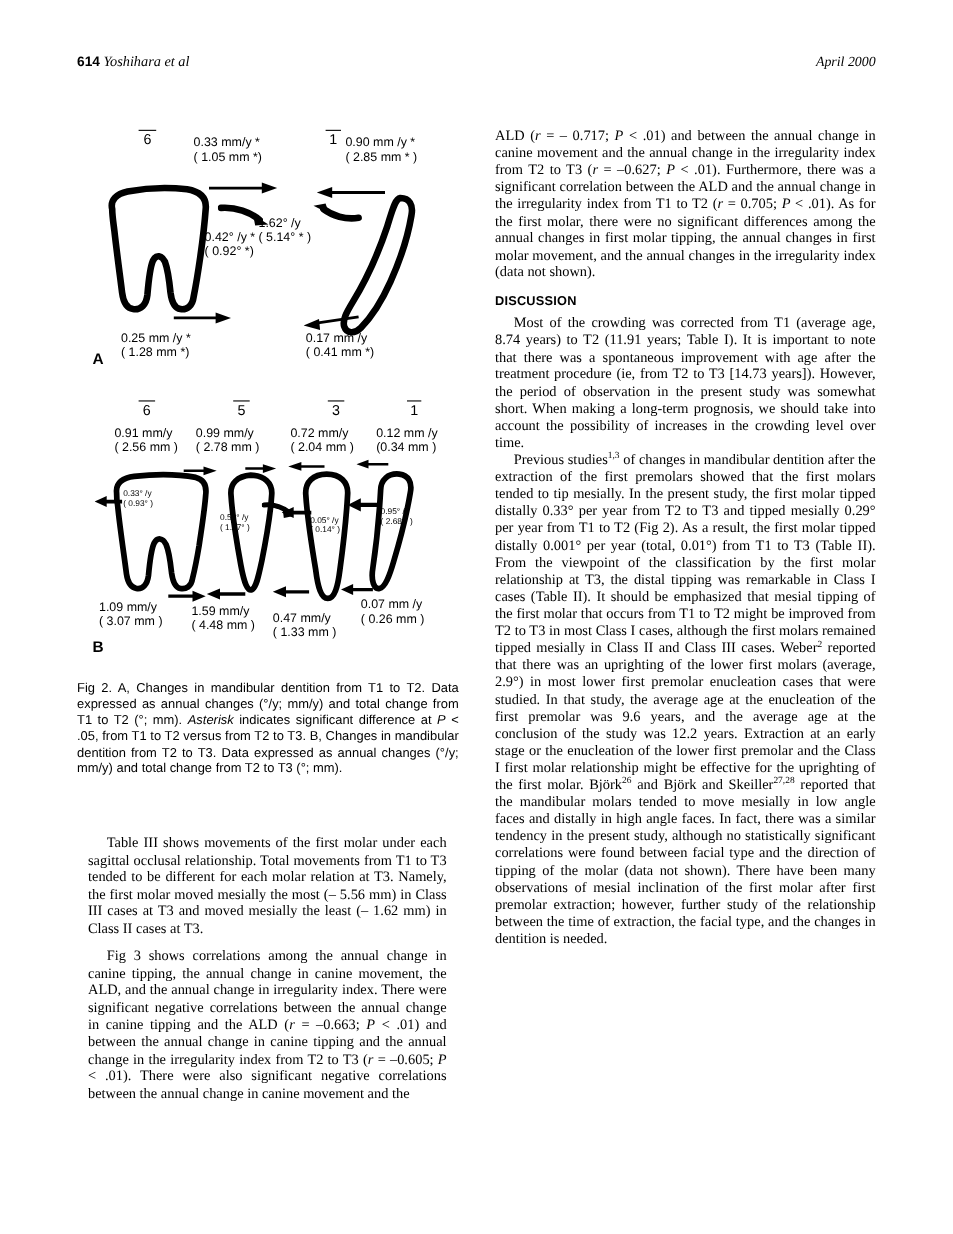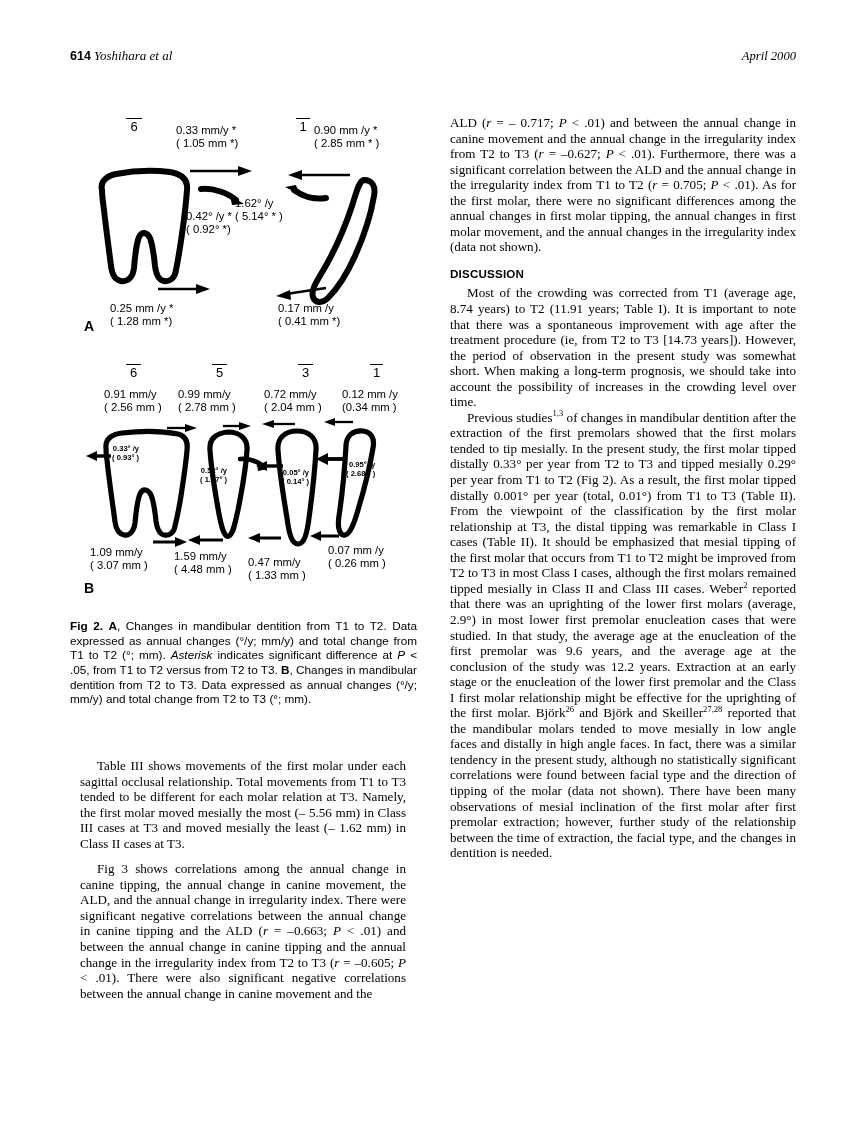--- a/index.html
+++ b/index.html
@@ -88,7 +88,7 @@
     line-height:13.2px;
     white-space:nowrap;
   }
-  .ann.small{font-size:7.6px;line-height:9.2px;font-weight:bold;text-align:right;}
+  .ann.small{font-size:7.6px;line-height:9.2px;font-weight:normal;}
   .ann .l2{display:block;}
 
   .toothsvg{position:absolute;}

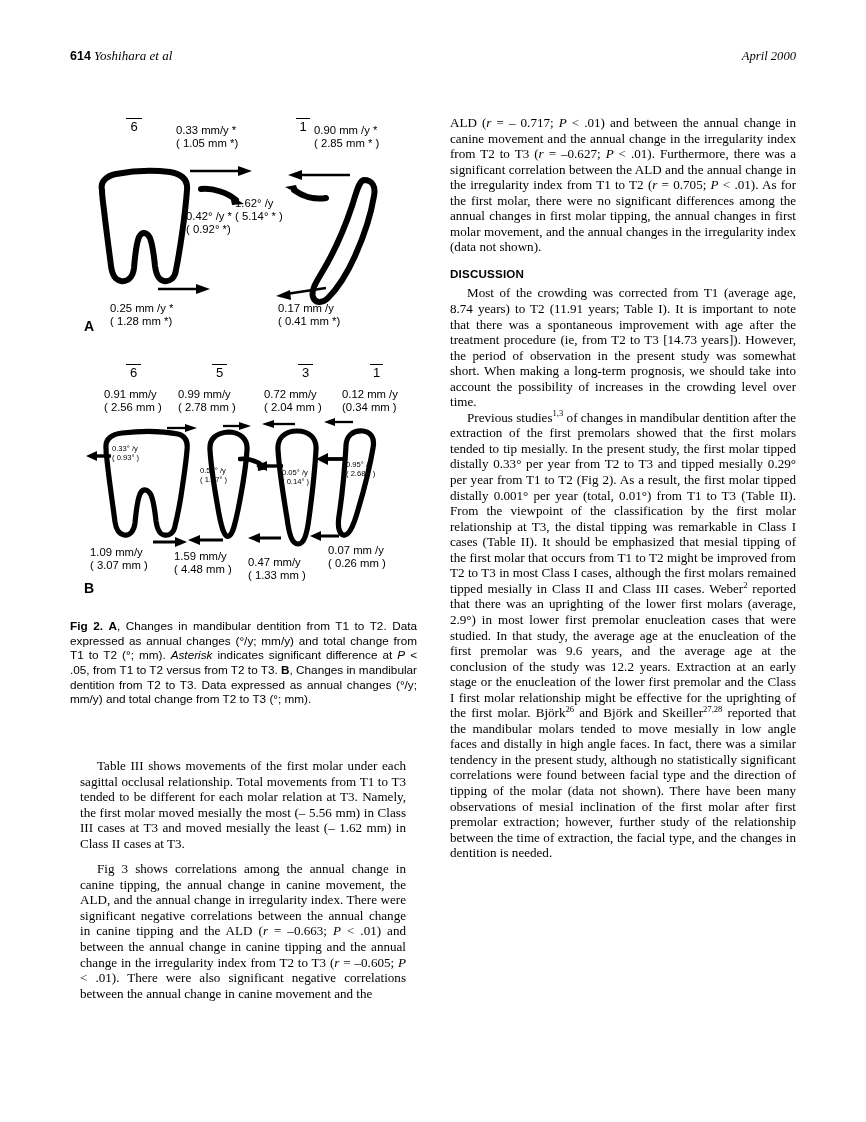--- a/index.html
+++ b/index.html
@@ -100,7 +100,7 @@
     font-size:11.75px;line-height:14.65px;
     text-align:justify;
   }
-  .fig-caption b{font-weight:bold;}
+  .fig-caption b{font-weight:normal;}
   .fig-caption i{font-style:italic;}
 
   .col-left-text{

